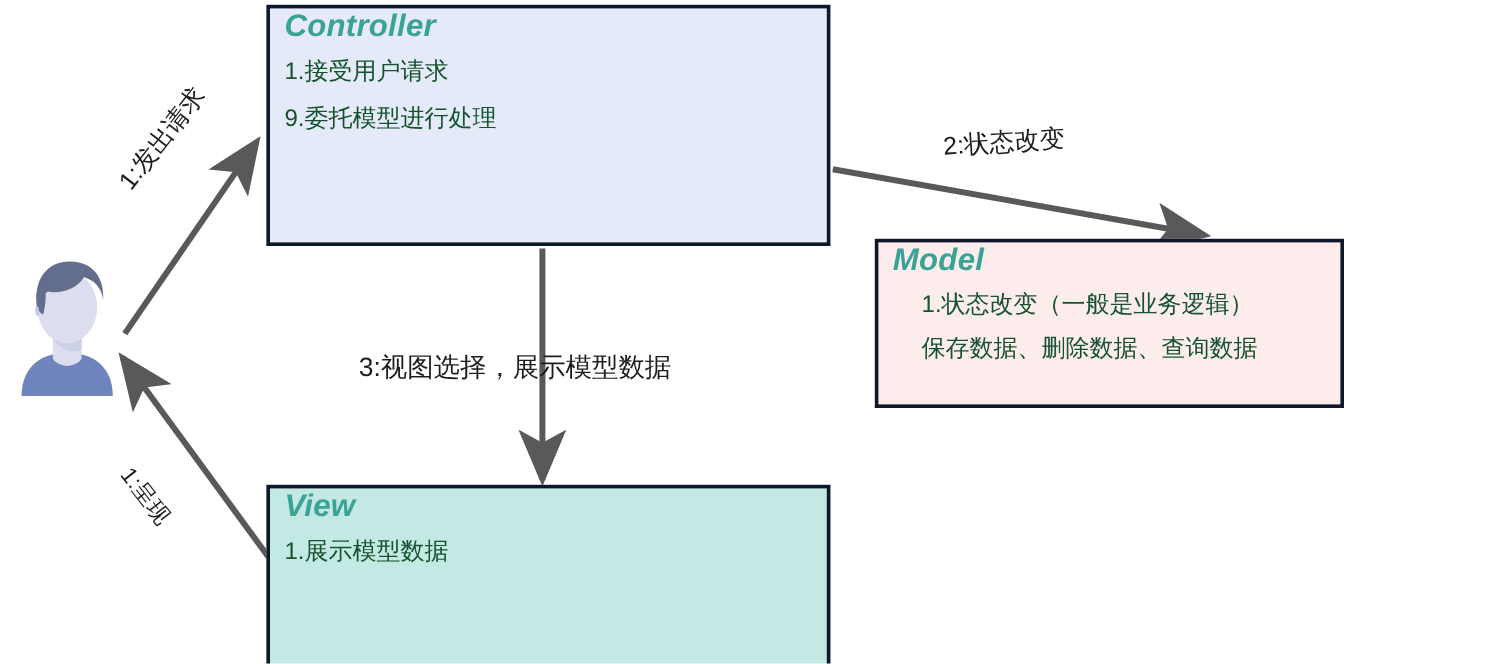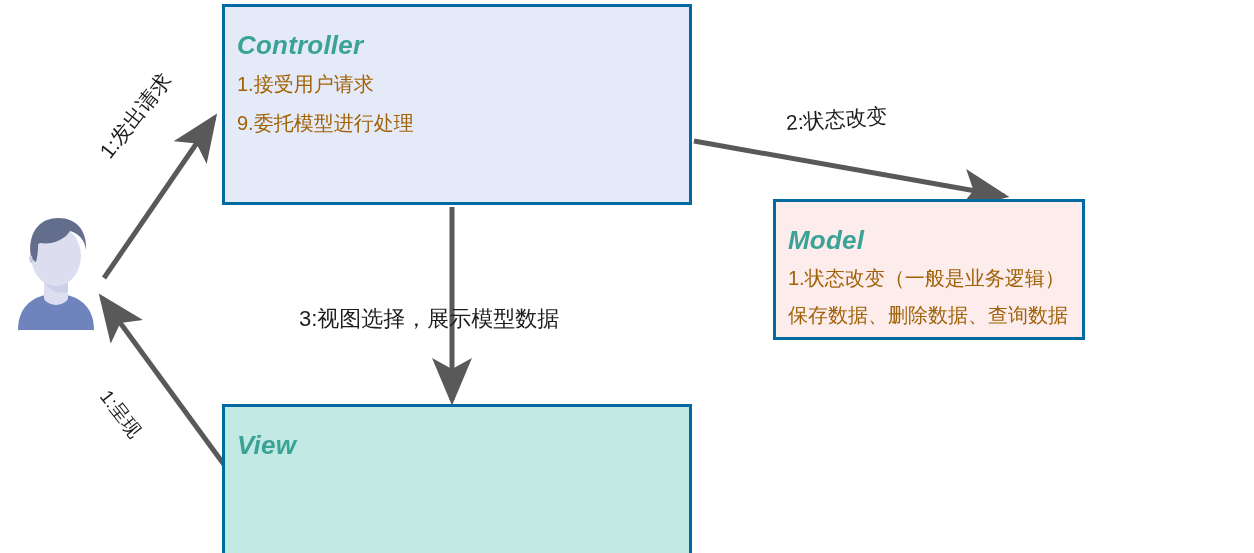--- a/index.html
+++ b/index.html
@@ -25,8 +25,8 @@
   .box {
     position: absolute;
     box-sizing: border-box;
-    border: 3px solid #0369a1;
-    padding: 24px 12px 6px 12px;
+    border: 3px solid #0f172a;
+    padding: 0 12px 6px 12px;
   }
   .box-title {
     font-style: italic;

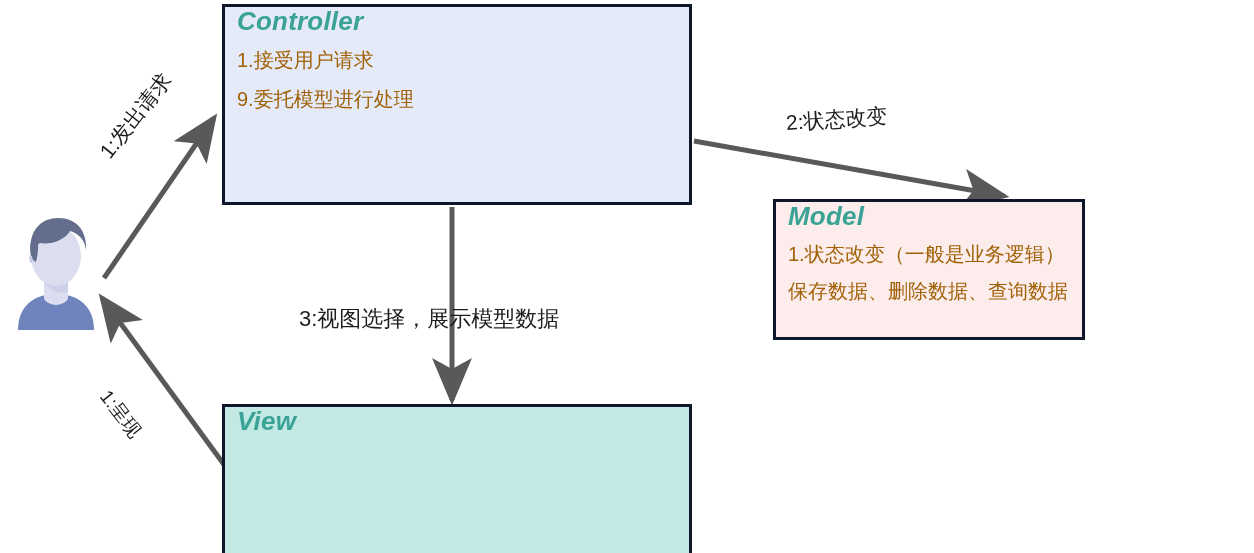--- a/index.html
+++ b/index.html
@@ -39,7 +39,7 @@
   }
   .box-line {
     font-size: 20px;
-    color: #a16207;
+    color: #14532d;
     line-height: 1.25;
     margin: 0;
     padding: 7px 0 7px 0;

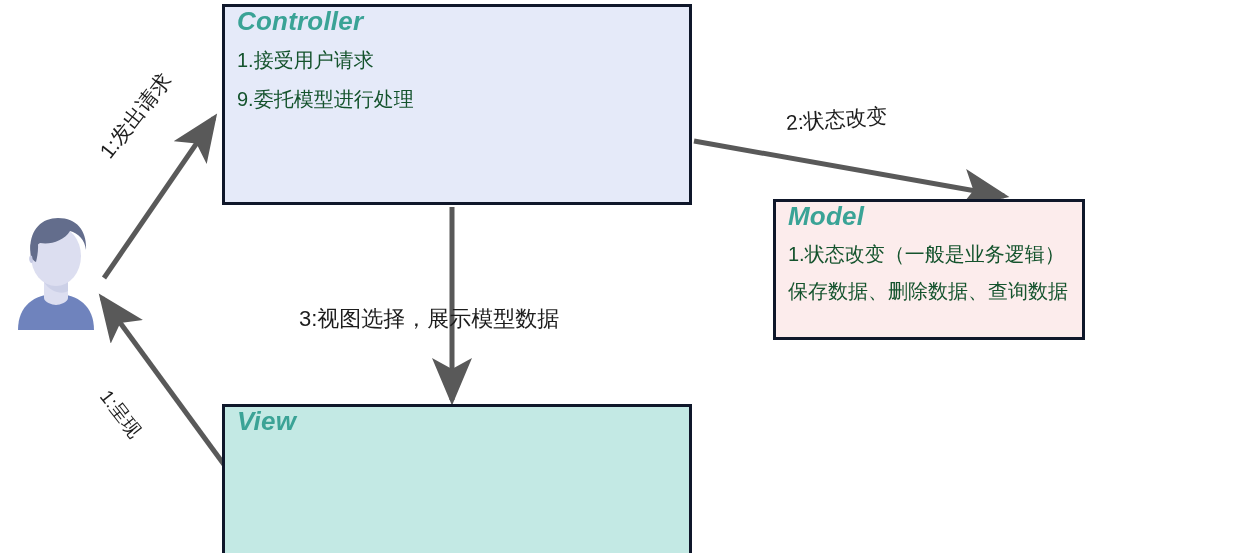--- a/index.html
+++ b/index.html
@@ -53,9 +53,9 @@
     background: #e5eaf9;
   }
   #box-model {
-    left: 773px;
+    left: 729px;
     top: 199px;
-    width: 312px;
+    width: 391px;
     height: 141px;
     background: #fcecec;
   }

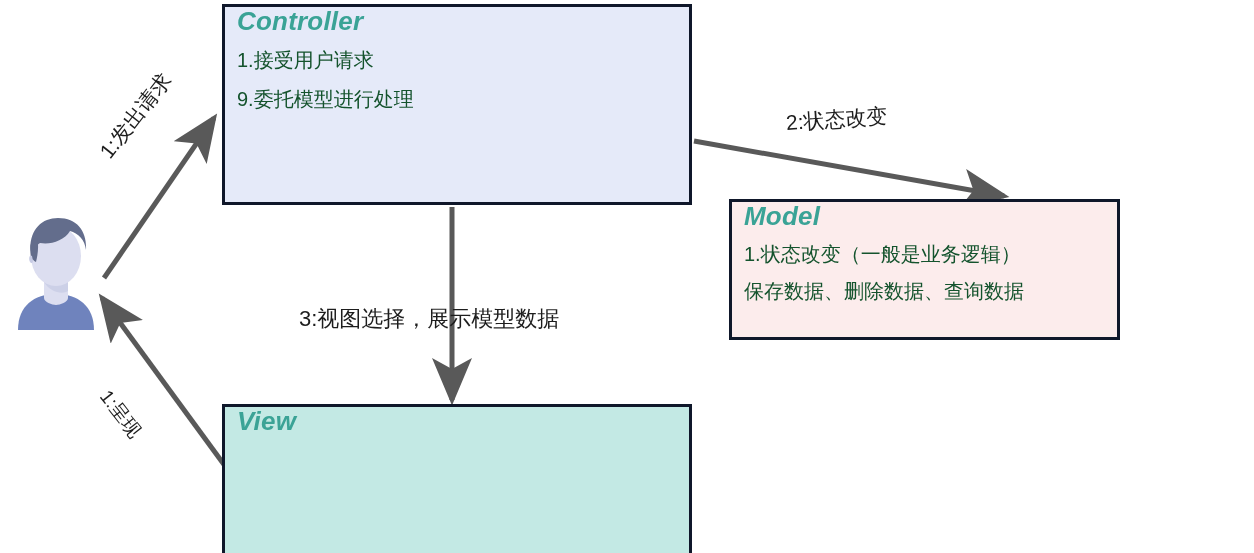--- a/index.html
+++ b/index.html
@@ -66,7 +66,7 @@
     height: 182px;
     background: #c3e9e4;
   }
-  #box-model .box-line { padding: 6px 0; }
+  #box-model .box-line { padding: 6px 0; margin-left: 24px; }
   #box-view .box-line { padding: 7px 0; }
 
   

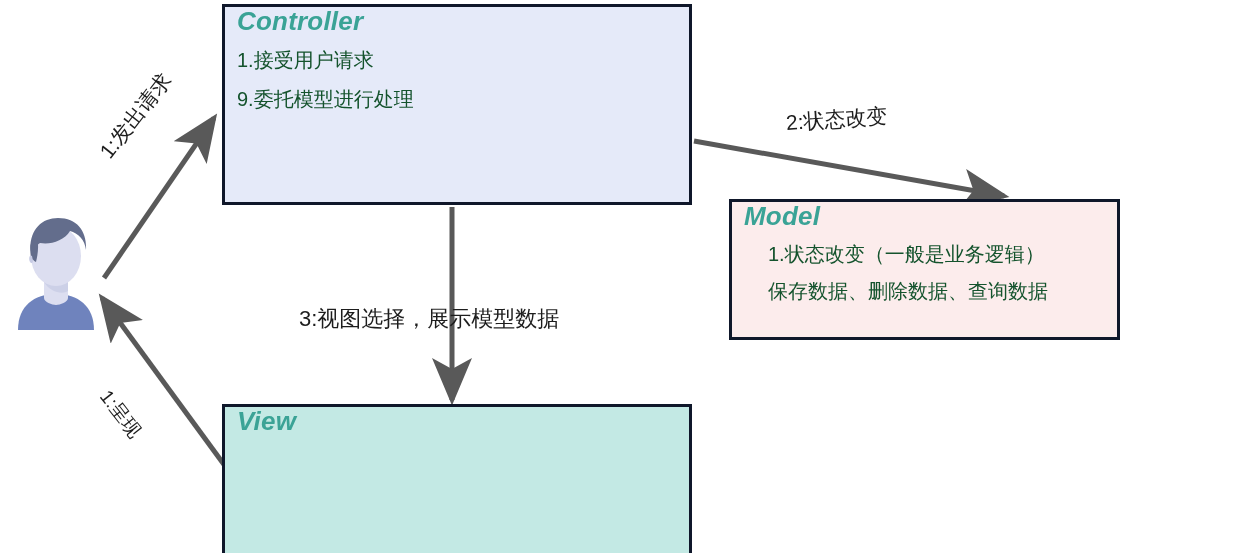--- a/index.html
+++ b/index.html
@@ -107,7 +107,7 @@
   }
   #label-view-select {
     left: 299px;
-    top: 308px;
+    top: 295px;
     font-size: 22px;
   }
 </style>

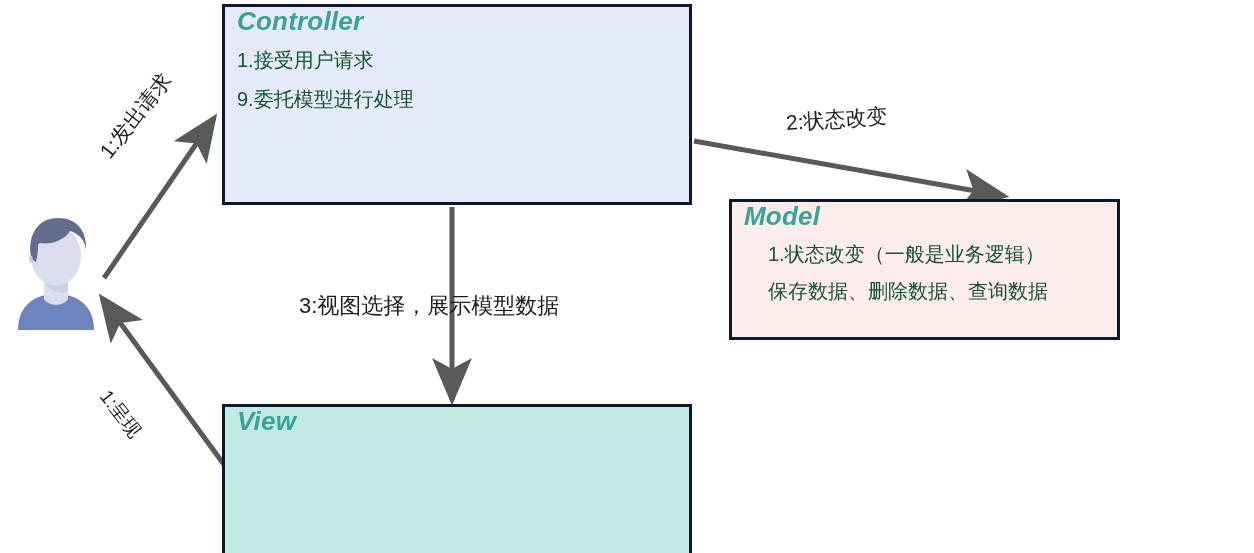--- a/index.html
+++ b/index.html
@@ -171,6 +171,7 @@
 
   <div class="box" id="box-view">
     <div class="box-title">View</div>
+    <div class="box-line">1.展示模型数据</div>
   </div>
 
   <div class="arrow-label" id="label-request">1:发出请求</div>

